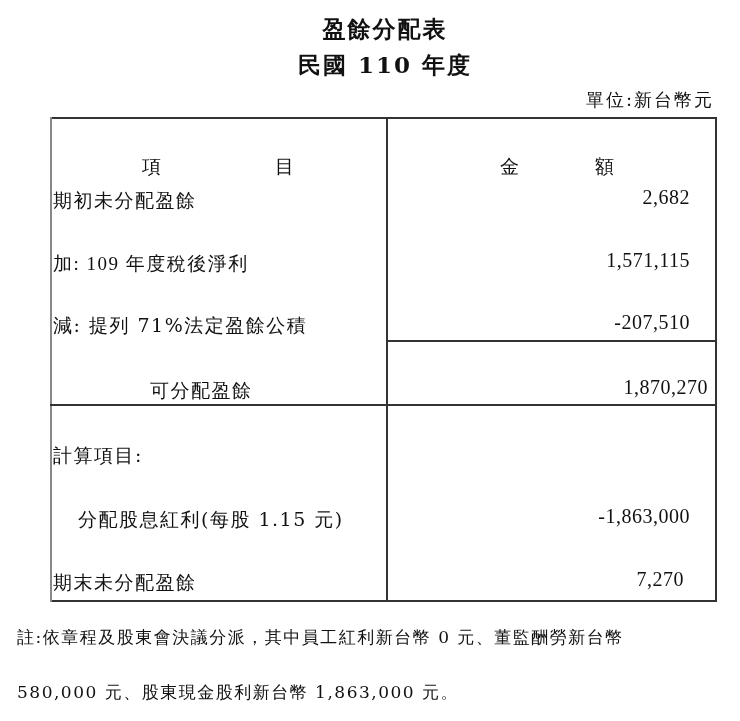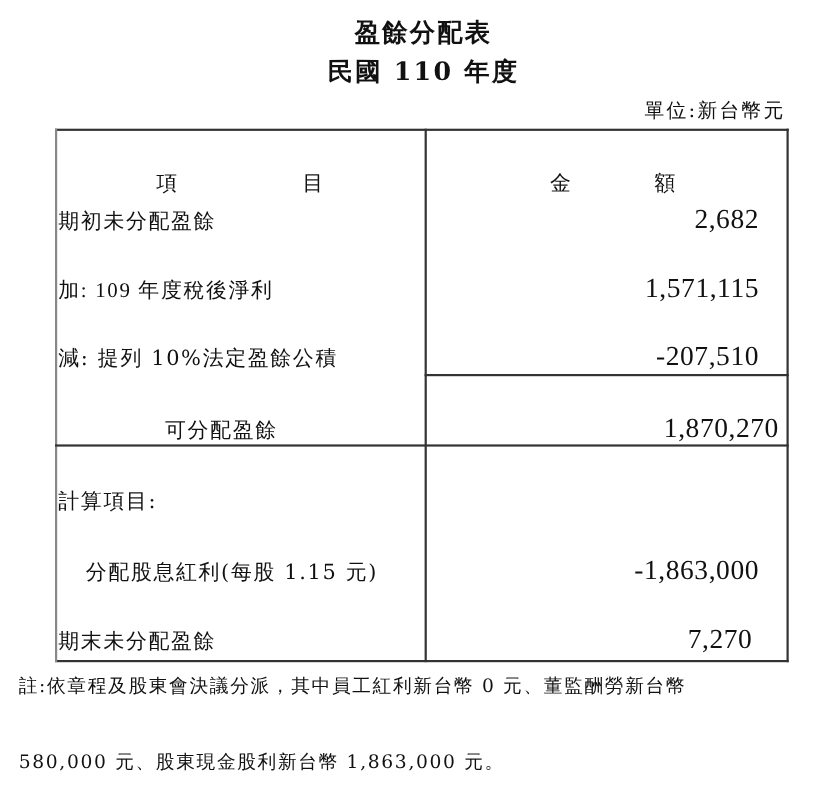--- a/index.html
+++ b/index.html
@@ -23,7 +23,7 @@
   .hline { height: 1.5px; }
 
   .cell { position: absolute; font-size: 19px; white-space: nowrap; letter-spacing: 1.5px; }
-  .num { font-family: "Liberation Serif", "DejaVu Serif", serif; font-size: 25px; letter-spacing: 0.5px; text-align: center; }
+  .num { font-family: "Liberation Serif", "DejaVu Serif", serif; font-size: 20px; letter-spacing: 0.5px; text-align: center; }
 
   .note { font-size: 17px; letter-spacing: 1.5px; left: 17px; }
 </style>

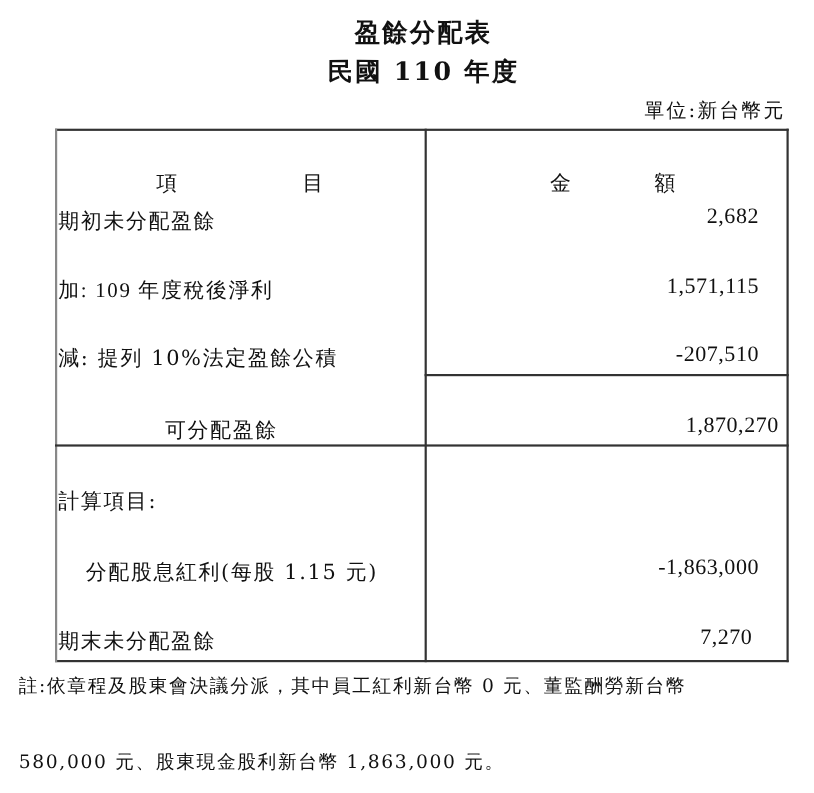--- a/index.html
+++ b/index.html
@@ -59,7 +59,7 @@
       <div class="cell num" style="right:50px; top:249px;">1,571,115</div>
     </div>
     <div>
-      <div class="cell" style="left:53px; top:313px;">減: 提列 10%法定盈餘公積</div>
+      <div class="cell" style="left:53px; top:313px;">減: 提列 71%法定盈餘公積</div>
       <div class="cell num" style="right:50px; top:311px;">-207,510</div>
     </div>
     <div>

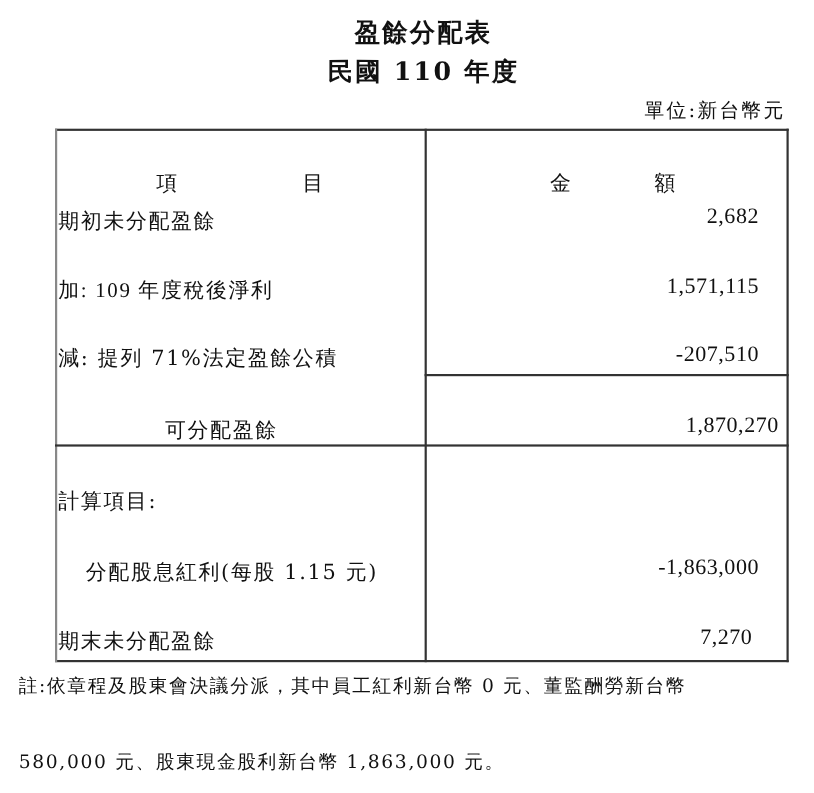--- a/index.html
+++ b/index.html
@@ -80,7 +80,7 @@
     </div>
   </div>
 
-  <div class="abs note" style="top:612px;">註:依章程及股東會決議分派，其中員工紅利新台幣 0 元、董監酬勞新台幣</div>
+  <div class="abs note" style="top:626px;">註:依章程及股東會決議分派，其中員工紅利新台幣 0 元、董監酬勞新台幣</div>
   <div class="abs note" style="top:681px;">580,000 元、股東現金股利新台幣 1,863,000 元。</div>
 
 </div>

